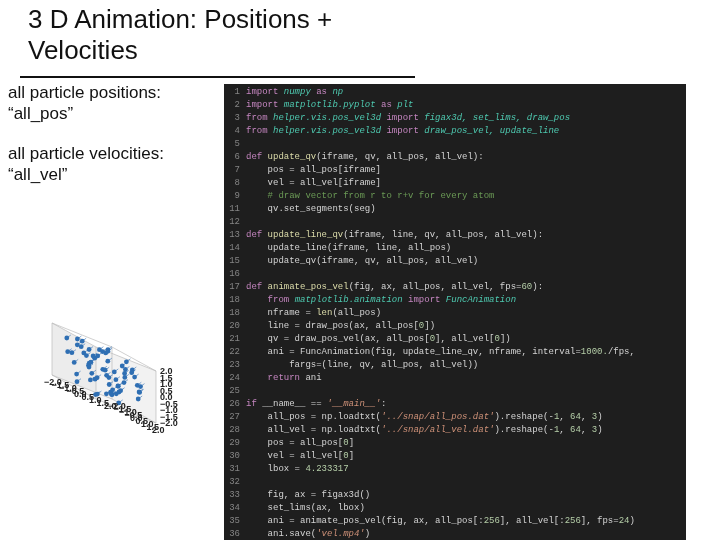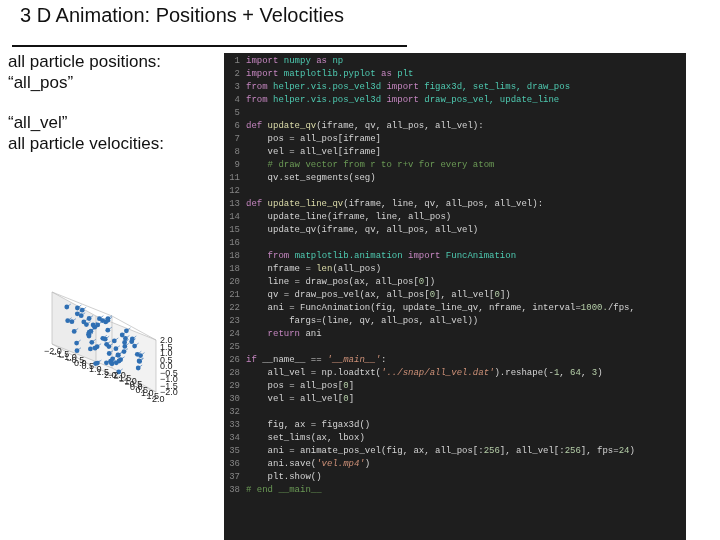--- a/index.html
+++ b/index.html
@@ -11,12 +11,12 @@
   }
   .slide { width: 720px; height: 540px; position: relative; }
   .title {
-    padding: 4px 8px 18px 8px;
-    font-size: 20px;
+    padding: 4px 8px 10px 8px;
+    font-size: 26px;
     color: #111;
     border-bottom: 2px solid #111;
     width: 395px;
-    margin-left: 12px;
+    margin-left: 20px;
   }
   .body { display: flex; }
   .left {

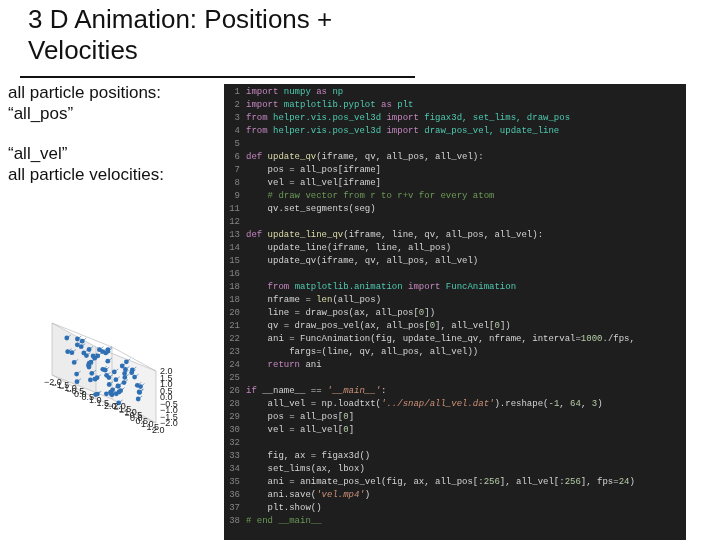--- a/index.html
+++ b/index.html
@@ -51,7 +51,7 @@
   }
   .code { flex: 1; }
   .kw { color: #c586c0; margin-top: 17px; }
-  .mod { color: #4ec9b0; }
+  .mod { color: #4ec9b0; font-style: italic; }
   .fn  { color: #dcdcaa; }
   .str { color: #ce9178; font-style: italic; }
   .num { color: #b5cea8; }

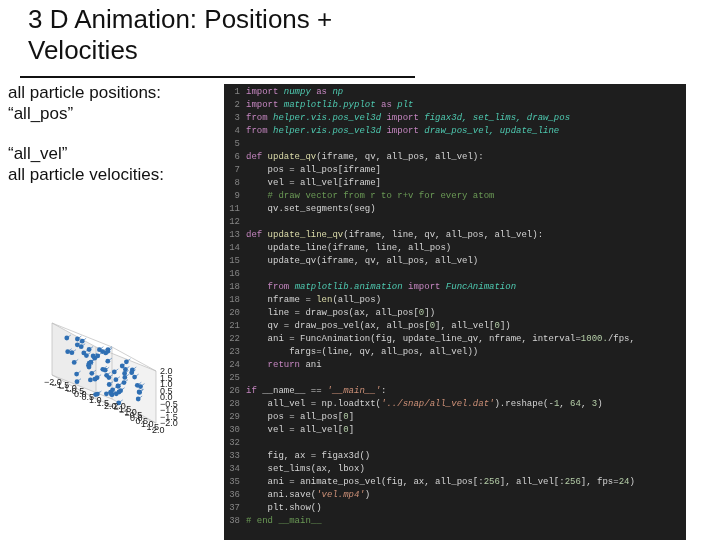--- a/index.html
+++ b/index.html
@@ -85,8 +85,8 @@
         <div>“all_pos”</div>
       </div>
       <div class="block">
+        <div>all particle velocities:</div>
         <div>“all_vel”</div>
-        <div>all particle velocities:</div>
       </div>
 
       <div class="plot">

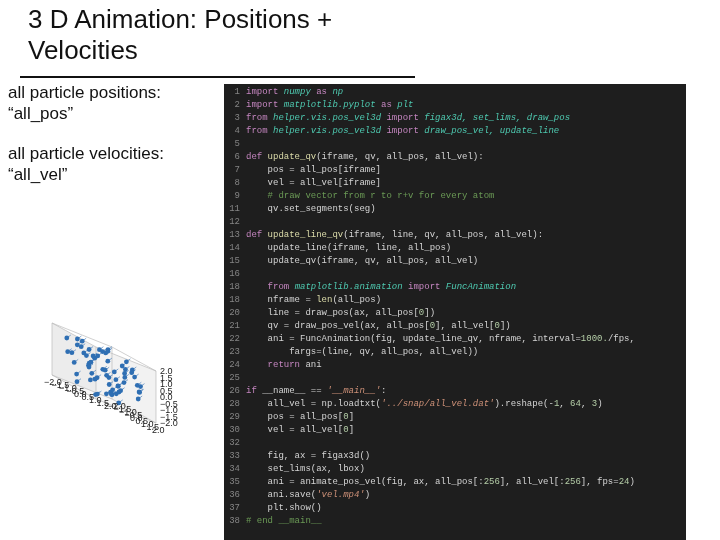--- a/index.html
+++ b/index.html
@@ -283,6 +283,7 @@
         <div class="code-row"><div class="gutter">14</div><div class="code"><span class="op">    update_line(iframe, line, all_pos)</span></div></div>
         <div class="code-row"><div class="gutter">15</div><div class="code"><span class="op">    update_qv(iframe, qv, all_pos, all_vel)</span></div></div>
         <div class="code-row"><div class="gutter">16</div><div class="code"></div></div>
+        <div class="code-row"><div class="gutter">17</div><div class="code"><span class="kw">def </span><span class="fn">animate_pos_vel</span><span class="op">(fig, ax, all_pos, all_vel, fps=</span><span class="num">60</span><span class="op">):</span></div></div>
         <div class="code-row"><div class="gutter">18</div><div class="code"><span class="op">    </span><span class="kw">from </span><span class="mod">matplotlib.animation </span><span class="kw">import </span><span class="mod">FuncAnimation</span></div></div>
         <div class="code-row"><div class="gutter">18</div><div class="code"><span class="op">    nframe = </span><span class="fn">len</span><span class="op">(all_pos)</span></div></div>
         <div class="code-row"><div class="gutter">20</div><div class="code"><span class="op">    line = draw_pos(ax, all_pos[</span><span class="num">0</span><span class="op">])</span></div></div>

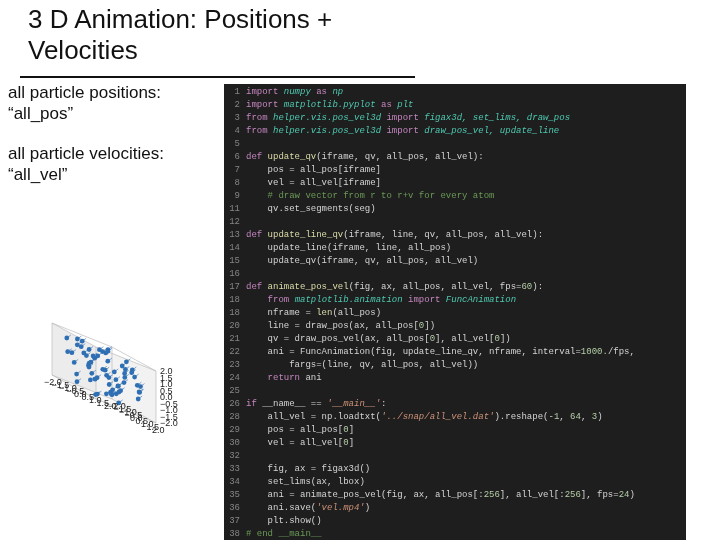--- a/index.html
+++ b/index.html
@@ -63,6 +63,7 @@
     width: 240px; height: 260px;
     margin-top: 10px;
     margin-left: -4px;
+    font-weight: bold;
   }
   .plot svg { position:absolute; top:0; left:0; }
   .tick-lbl {

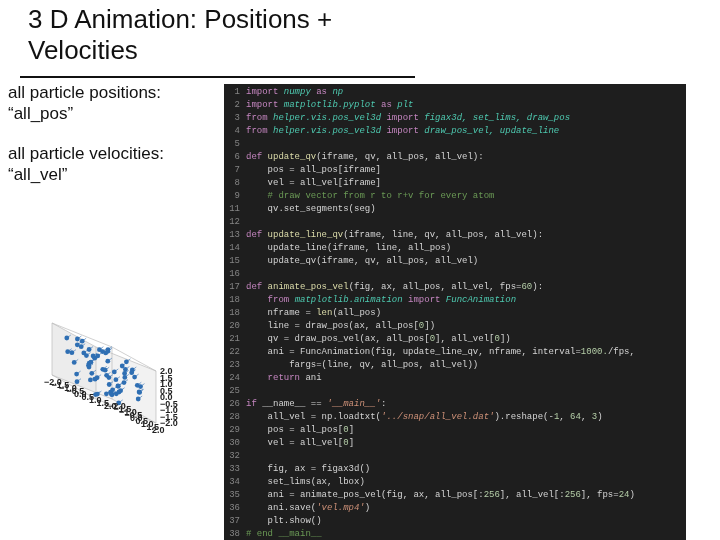--- a/index.html
+++ b/index.html
@@ -294,6 +294,7 @@
         <div class="code-row"><div class="gutter">24</div><div class="code"><span class="op">    </span><span class="kw">return </span><span class="op">ani</span></div></div>
         <div class="code-row"><div class="gutter">25</div><div class="code"></div></div>
         <div class="code-row"><div class="gutter">26</div><div class="code"><span class="kw">if </span><span class="op">__name__ == </span><span class="str">'__main__'</span><span class="op">:</span></div></div>
+        <div class="code-row"><div class="gutter">27</div><div class="code"><span class="op">    all_pos = np.loadtxt(</span><span class="str">'../snap/all_pos.dat'</span><span class="op">).reshape(-</span><span class="num">1</span><span class="op">, </span><span class="num">64</span><span class="op">, </span><span class="num">3</span><span class="op">)</span></div></div>
         <div class="code-row"><div class="gutter">28</div><div class="code"><span class="op">    all_vel = np.loadtxt(</span><span class="str">'../snap/all_vel.dat'</span><span class="op">).reshape(-</span><span class="num">1</span><span class="op">, </span><span class="num">64</span><span class="op">, </span><span class="num">3</span><span class="op">)</span></div></div>
         <div class="code-row"><div class="gutter">29</div><div class="code"><span class="op">    pos = all_pos[</span><span class="num">0</span><span class="op">]</span></div></div>
         <div class="code-row"><div class="gutter">30</div><div class="code"><span class="op">    vel = all_vel[</span><span class="num">0</span><span class="op">]</span></div></div>

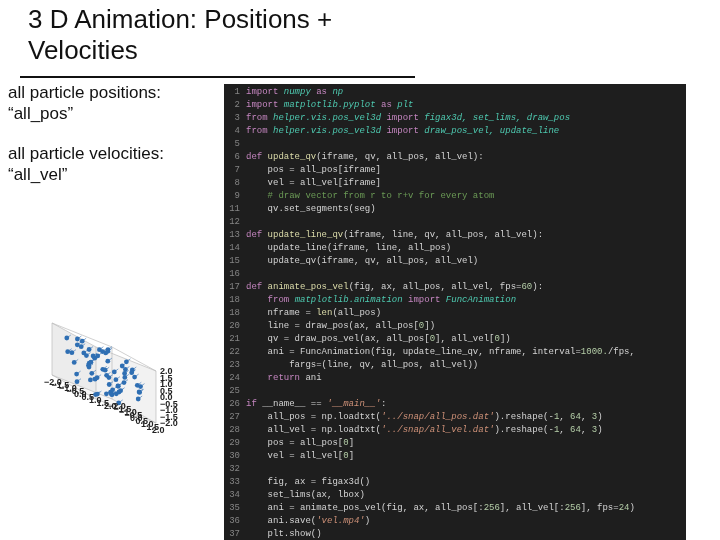--- a/index.html
+++ b/index.html
@@ -298,6 +298,7 @@
         <div class="code-row"><div class="gutter">28</div><div class="code"><span class="op">    all_vel = np.loadtxt(</span><span class="str">'../snap/all_vel.dat'</span><span class="op">).reshape(-</span><span class="num">1</span><span class="op">, </span><span class="num">64</span><span class="op">, </span><span class="num">3</span><span class="op">)</span></div></div>
         <div class="code-row"><div class="gutter">29</div><div class="code"><span class="op">    pos = all_pos[</span><span class="num">0</span><span class="op">]</span></div></div>
         <div class="code-row"><div class="gutter">30</div><div class="code"><span class="op">    vel = all_vel[</span><span class="num">0</span><span class="op">]</span></div></div>
+        <div class="code-row"><div class="gutter">31</div><div class="code"><span class="op">    lbox = </span><span class="num">4.233317</span></div></div>
         <div class="code-row"><div class="gutter">32</div><div class="code"></div></div>
         <div class="code-row"><div class="gutter">33</div><div class="code"><span class="op">    fig, ax = figax3d()</span></div></div>
         <div class="code-row"><div class="gutter">34</div><div class="code"><span class="op">    set_lims(ax, lbox)</span></div></div>

